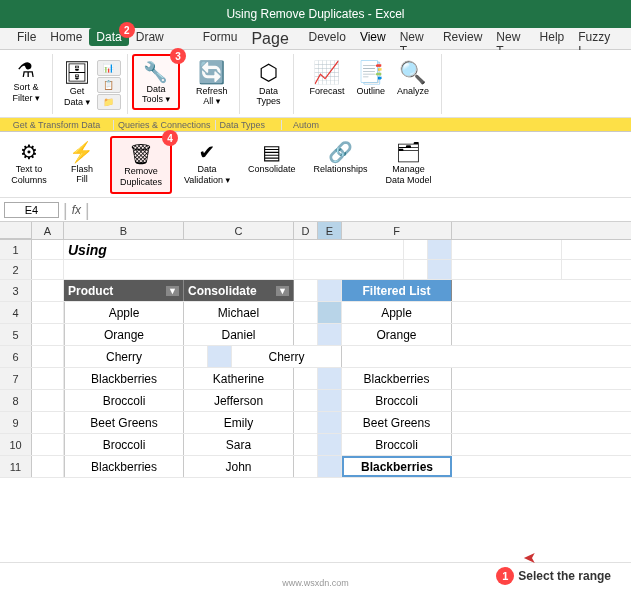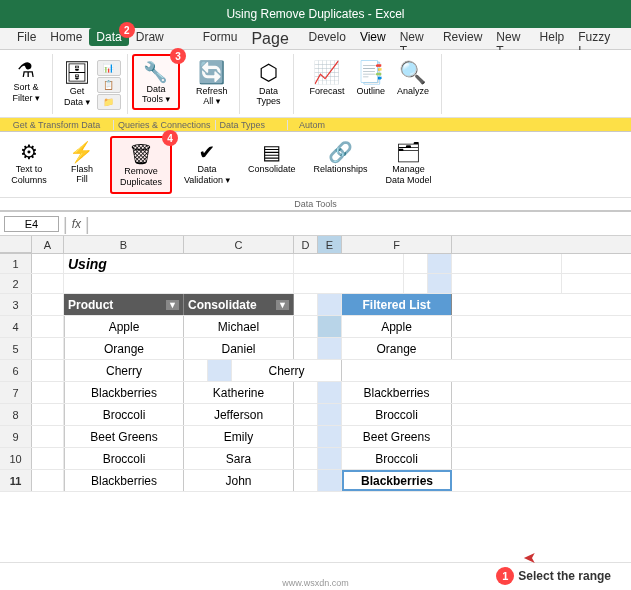--- a/index.html
+++ b/index.html
@@ -91,7 +91,7 @@
   <div style="background:#fde047;display:flex;align-items:center;height:14px;padding:0 4px;border-bottom:1px solid #c8c8c8;font-size:9px;color:#666;gap:4px;">
     <span style="min-width:110px;text-align:center;border-right:1px solid #e0e0e0;padding-right:4px;">Get &amp; Transform Data</span>
     <span style="min-width:80px;text-align:center;border-right:1px solid #e0e0e0;padding-right:4px;">Queries &amp; Connections</span>
-    <span style="min-width:60px;text-align:center;border-right:1px solid #e0e0e0;padding-right:22px;">Data Types</span>
+    <span style="min-width:60px;text-align:center;border-right:1px solid #e0e0e0;padding-right:16px;">Data Types</span>
     <span style="min-width:40px;text-align:center;">Autom</span>
   </div>
 

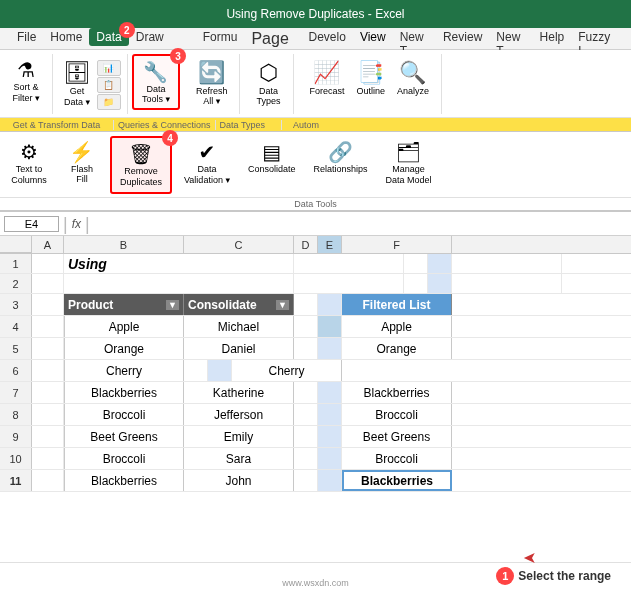--- a/index.html
+++ b/index.html
@@ -134,9 +134,6 @@
     </div>
   </div>
 
-  <div style="background:#fff;display:flex;align-items:center;height:14px;padding:0 4px;border-bottom:2px solid #c8c8c8;font-size:9px;color:#666;">
-    <span style="margin:0 auto;text-align:center;">Data Tools</span>
-  </div>
 
   <div style="display:flex;align-items:center;background:#fff;border-bottom:1px solid #d0d0d0;height:24px;padding:0 4px;gap:4px;">
     <input value="E4" style="width: 55px; border: 1px solid rgb(170, 170, 170); padding: 1px 4px; font-size: 11px; text-align: center; font-family: inherit;">

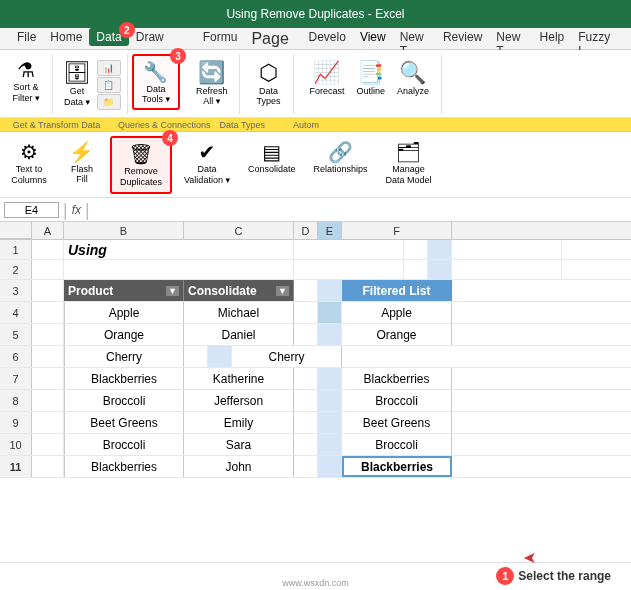--- a/index.html
+++ b/index.html
@@ -263,7 +263,7 @@
     </div>
 
     <div style="display:flex;height:22px;border-bottom:1px solid #e8e8e8;">
-      <div style="width:28px;min-width:32px;text-align:center;font-size:11px;background:#f2f2f2;border-right:1px solid #c8c8c8;display:flex;align-items:center;justify-content:center;color:#333;font-weight:bold;">11</div>
+      <div style="width:28px;min-width:32px;text-align:center;font-size:11px;background:#f2f2f2;border-right:1px solid #c8c8c8;display:flex;align-items:center;justify-content:center;color:#333;">11</div>
       <div style="width:32px;border-right:1px solid #e8e8e8;"></div>
       <div style="width:120px;border-right:1px solid #c8c8c8;font-size:12px;display:flex;align-items:center;justify-content:center;border-left:1px solid #c8c8c8;">Blackberries</div>
       <div style="width:110px;border-right:1px solid #c8c8c8;font-size:12px;display:flex;align-items:center;justify-content:center;">John</div>

